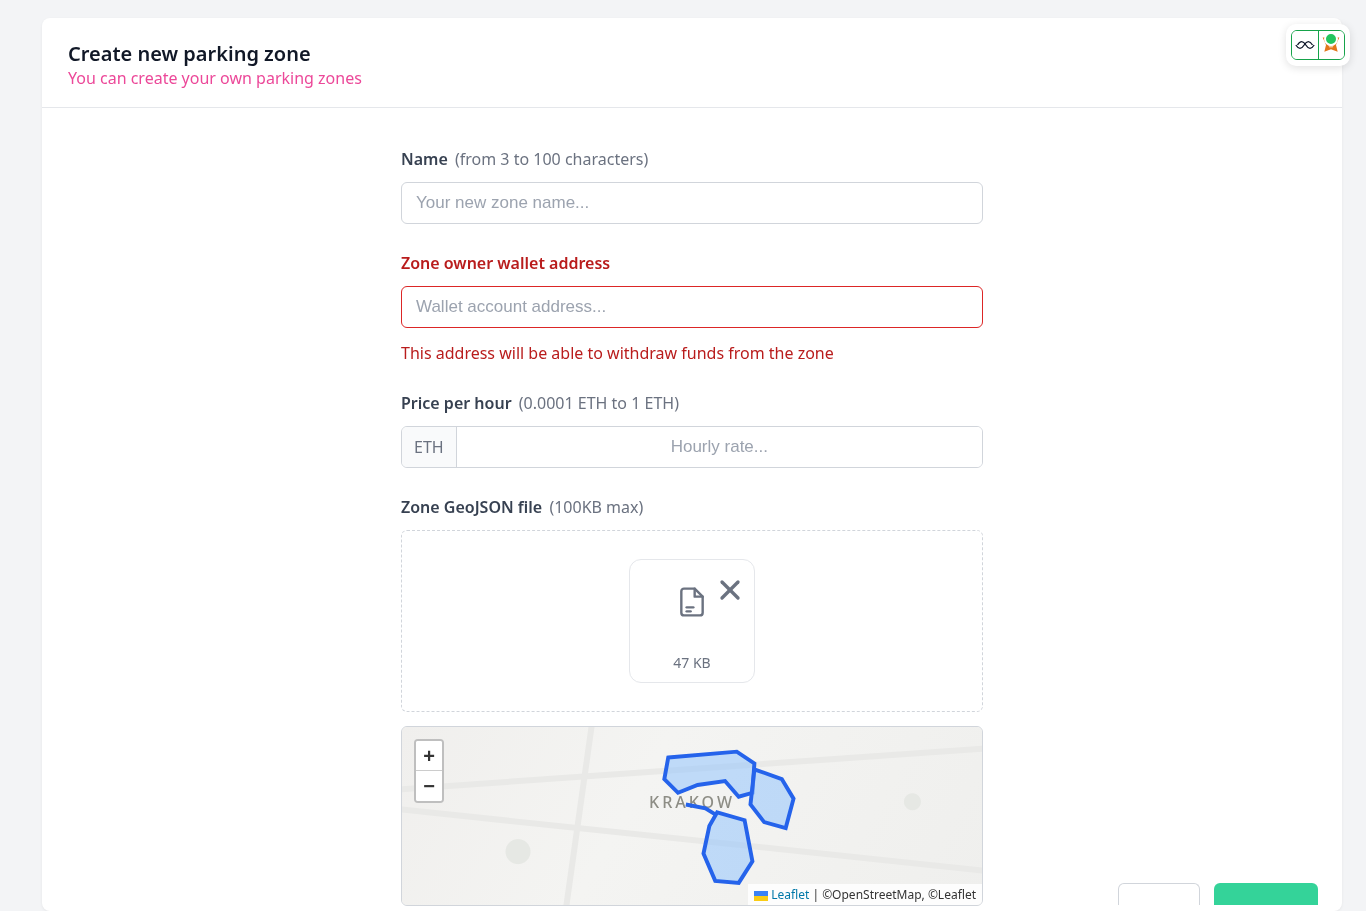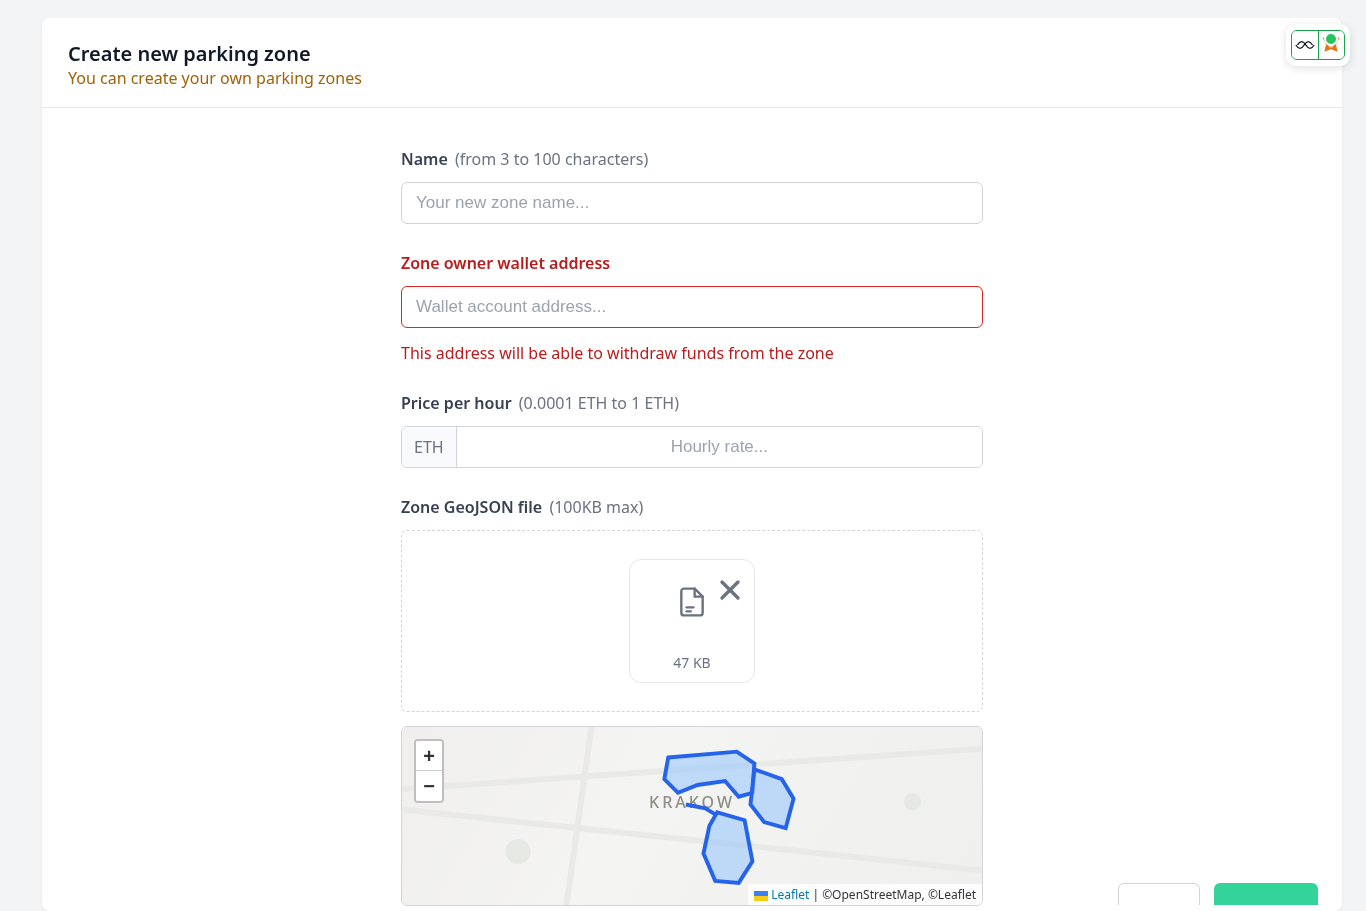--- a/index.html
+++ b/index.html
@@ -32,7 +32,7 @@
   }
   .card-subtitle {
     font-size: 16px;
-    color: #a16207;
+    color: #ec4899;
   }
   .form-wrap {
     padding-top: 40px;

